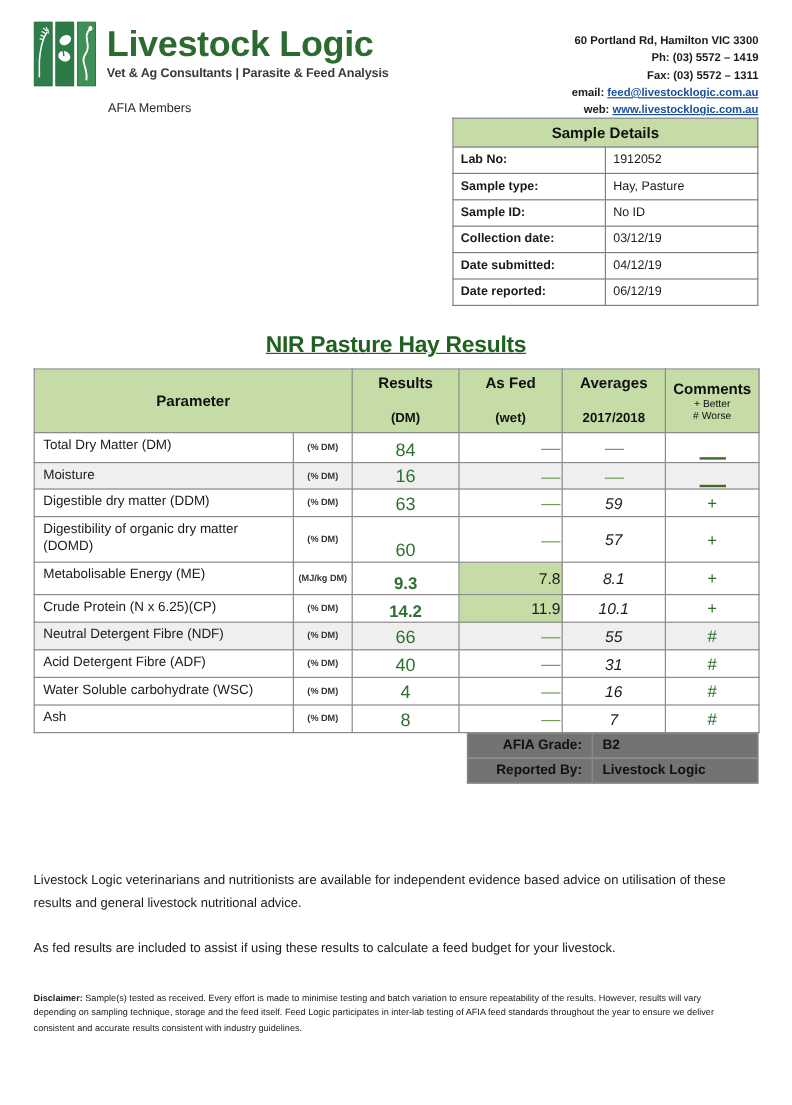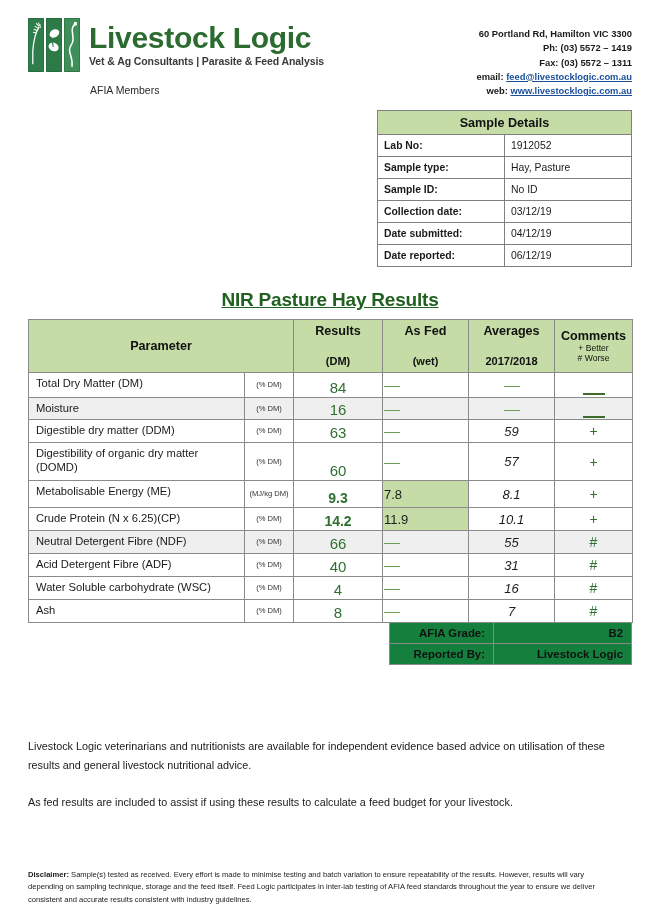--- a/index.html
+++ b/index.html
@@ -100,7 +100,7 @@
   .sample-wrap {
     display: flex;
     justify-content: flex-end;
-    margin-top: 12px;
+    margin-top: 0;
   }
   table.sample {
     border-collapse: collapse;

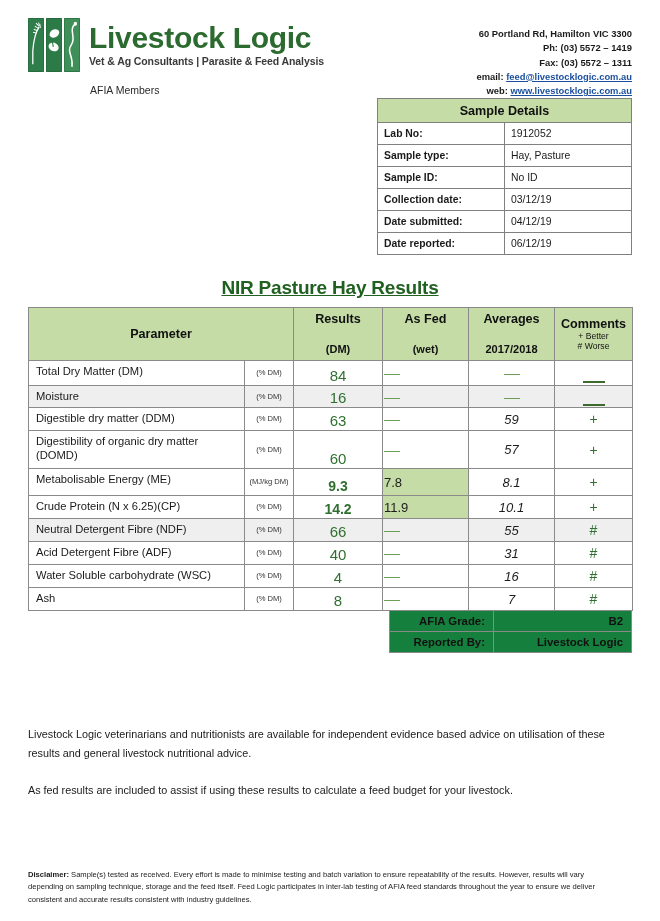--- a/index.html
+++ b/index.html
@@ -180,6 +180,7 @@
     color: #333;
     line-height: 1.12;
     padding: 1px;
+    font-weight: bold;
   }
   td.c-result {
     text-align: center;

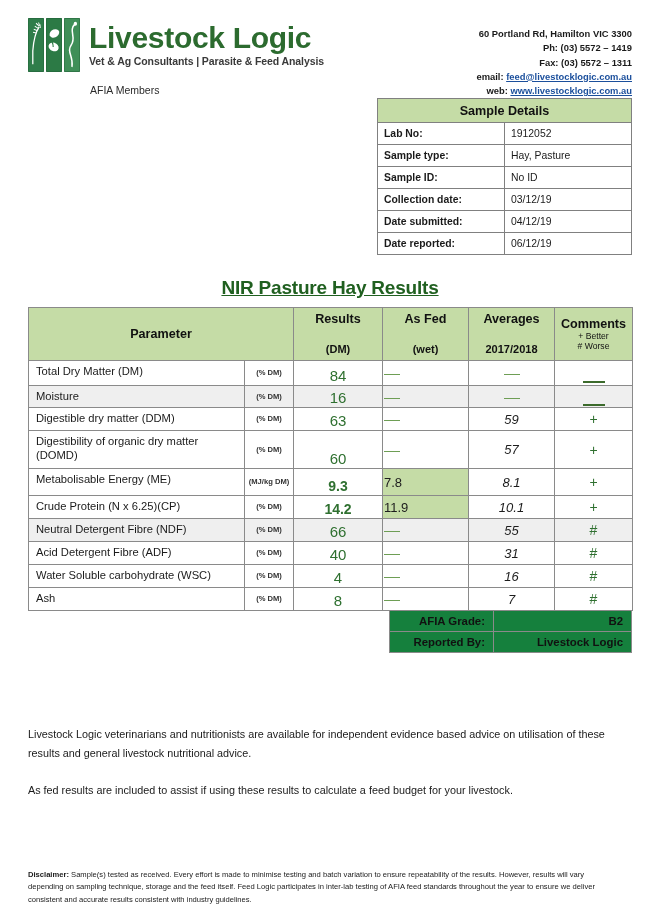--- a/index.html
+++ b/index.html
@@ -191,7 +191,7 @@
   }
   td.c-result.bold { font-weight: bold; font-size: 14px; }
   td.c-asfed {
-    text-align: left;
+    text-align: right;
     vertical-align: middle;
     font-size: 13px;
     color: #1d1d1d;

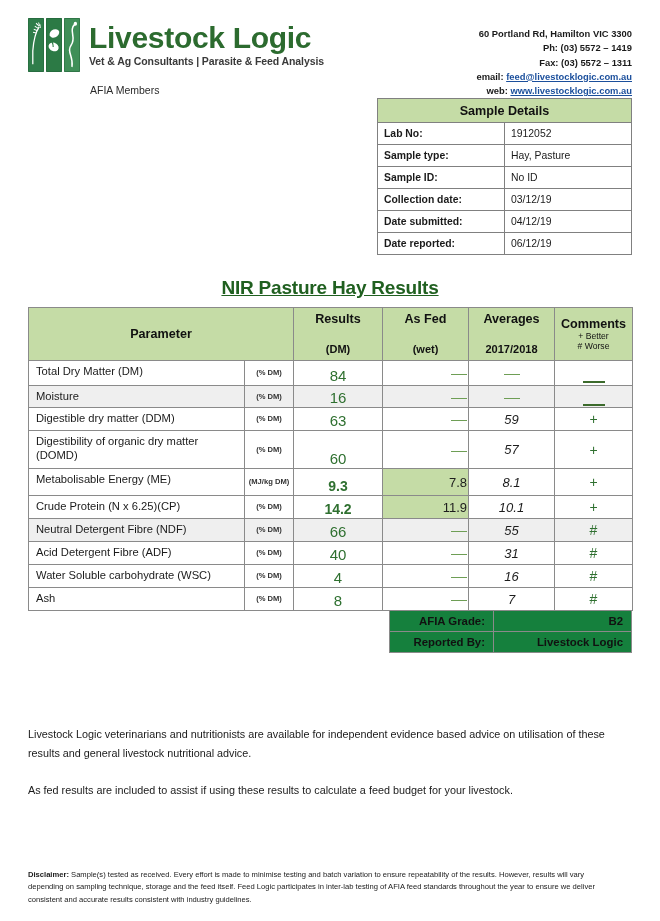--- a/index.html
+++ b/index.html
@@ -243,7 +243,7 @@
   }
   table.grade td {
     border: 1px solid #8a8a8a;
-    background: #15803d;
+    background: #737373;
     height: 21px;
     padding: 2px 8px;
     font-weight: bold;

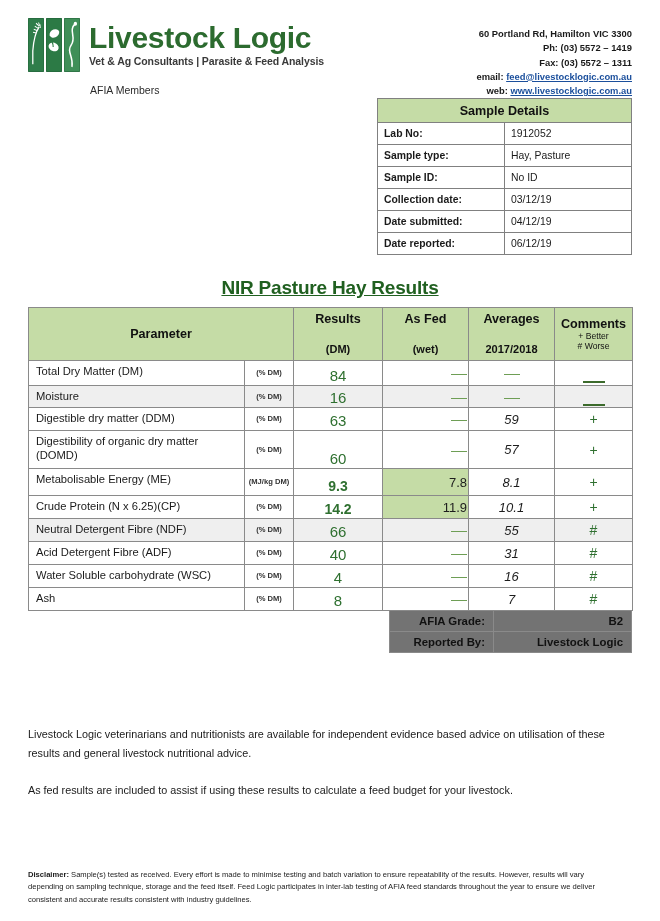--- a/index.html
+++ b/index.html
@@ -251,7 +251,7 @@
     color: #111;
   }
   table.grade td.g-label { text-align: right; width: 104px; }
-  table.grade td.g-val { text-align: right; }
+  table.grade td.g-val { text-align: left; }
 
   
   .notes { margin-top: 72px; }

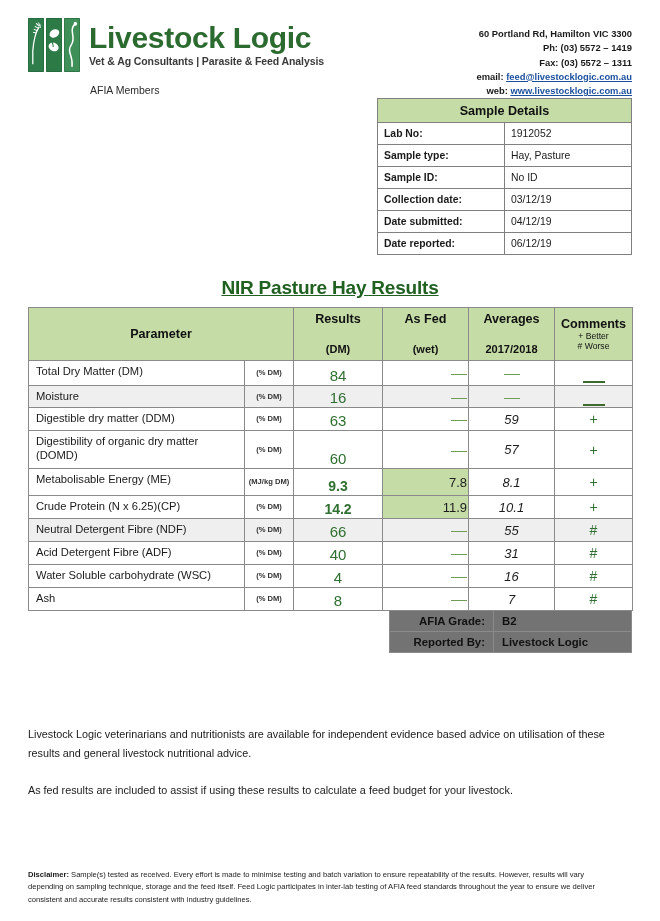--- a/index.html
+++ b/index.html
@@ -271,7 +271,6 @@
     font-size: 7.6px;
     line-height: 1.62;
     color: #1a1a1a;
-    margin-top: 43px;
   }
   .disclaimer b { font-weight: bold; }
 </style>

